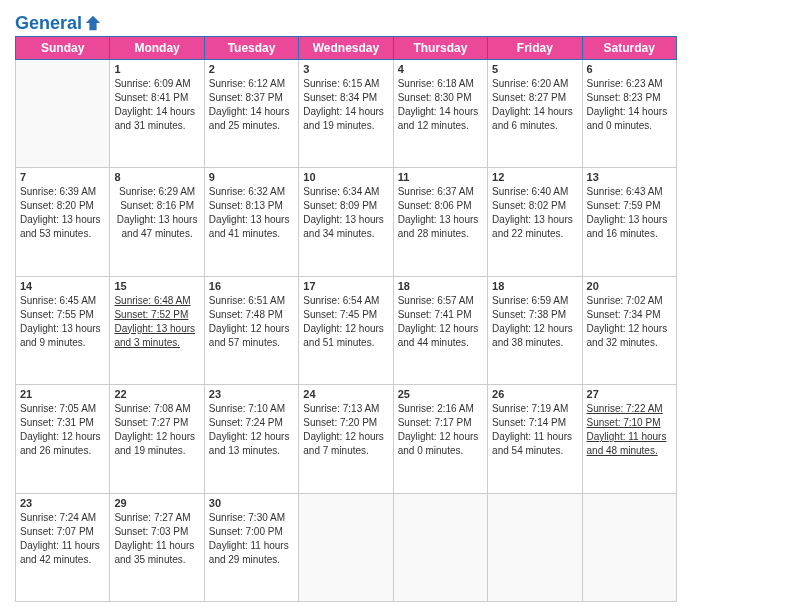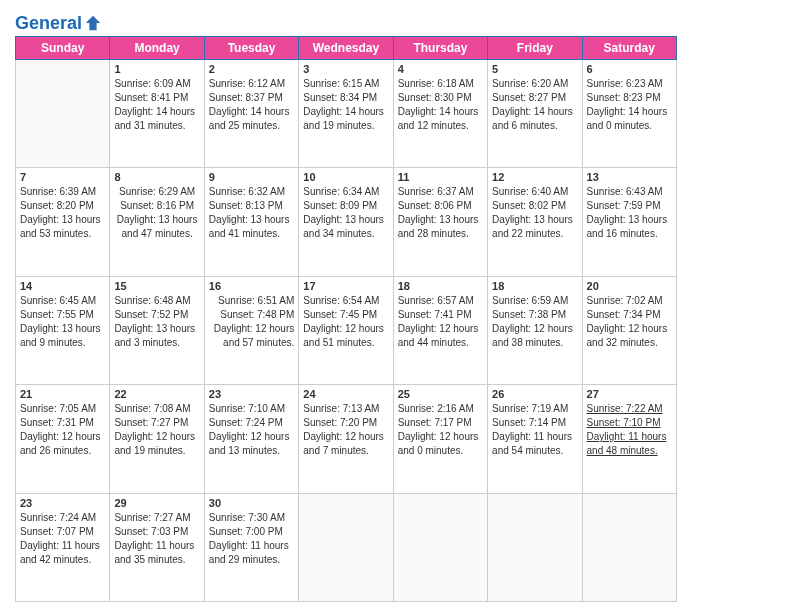--- a/index.html
+++ b/index.html
@@ -237,7 +237,7 @@
           </td>
           <td>
             <span class="day-num">15</span>
-            <div class="day-info" style="white-space: pre-line;">Sunrise: 6:48 AM
+            <div class="day-info" style="white-space: pre-line; text-decoration: underline;">Sunrise: 6:48 AM
 Sunset: 7:52 PM
 Daylight: 13 hours
 and 3 minutes.</div>

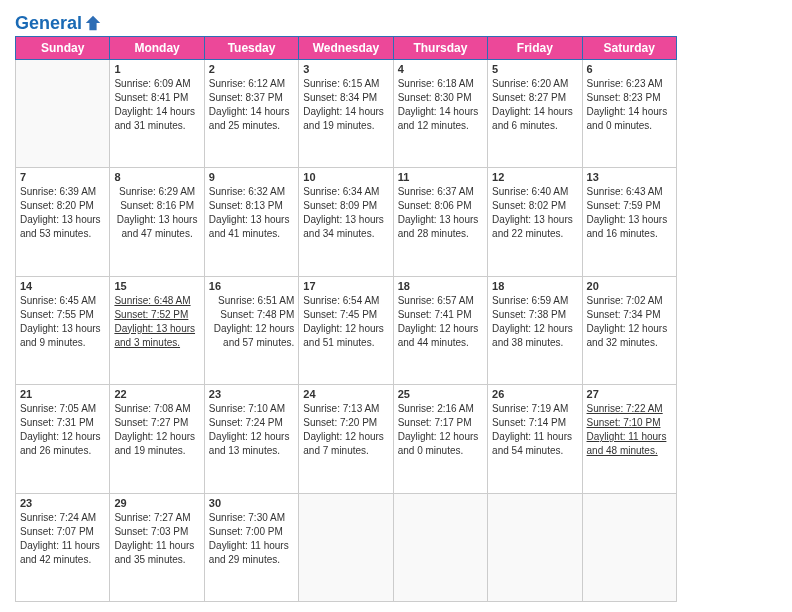--- a/index.html
+++ b/index.html
@@ -244,7 +244,7 @@
           </td>
           <td>
             <span class="day-num">16</span>
-            <div class="day-info" style="white-space: pre-line; text-align: right;">Sunrise: 6:51 AM
+            <div class="day-info" style="white-space: pre-line;">Sunrise: 6:51 AM
 Sunset: 7:48 PM
 Daylight: 12 hours
 and 57 minutes.</div>

